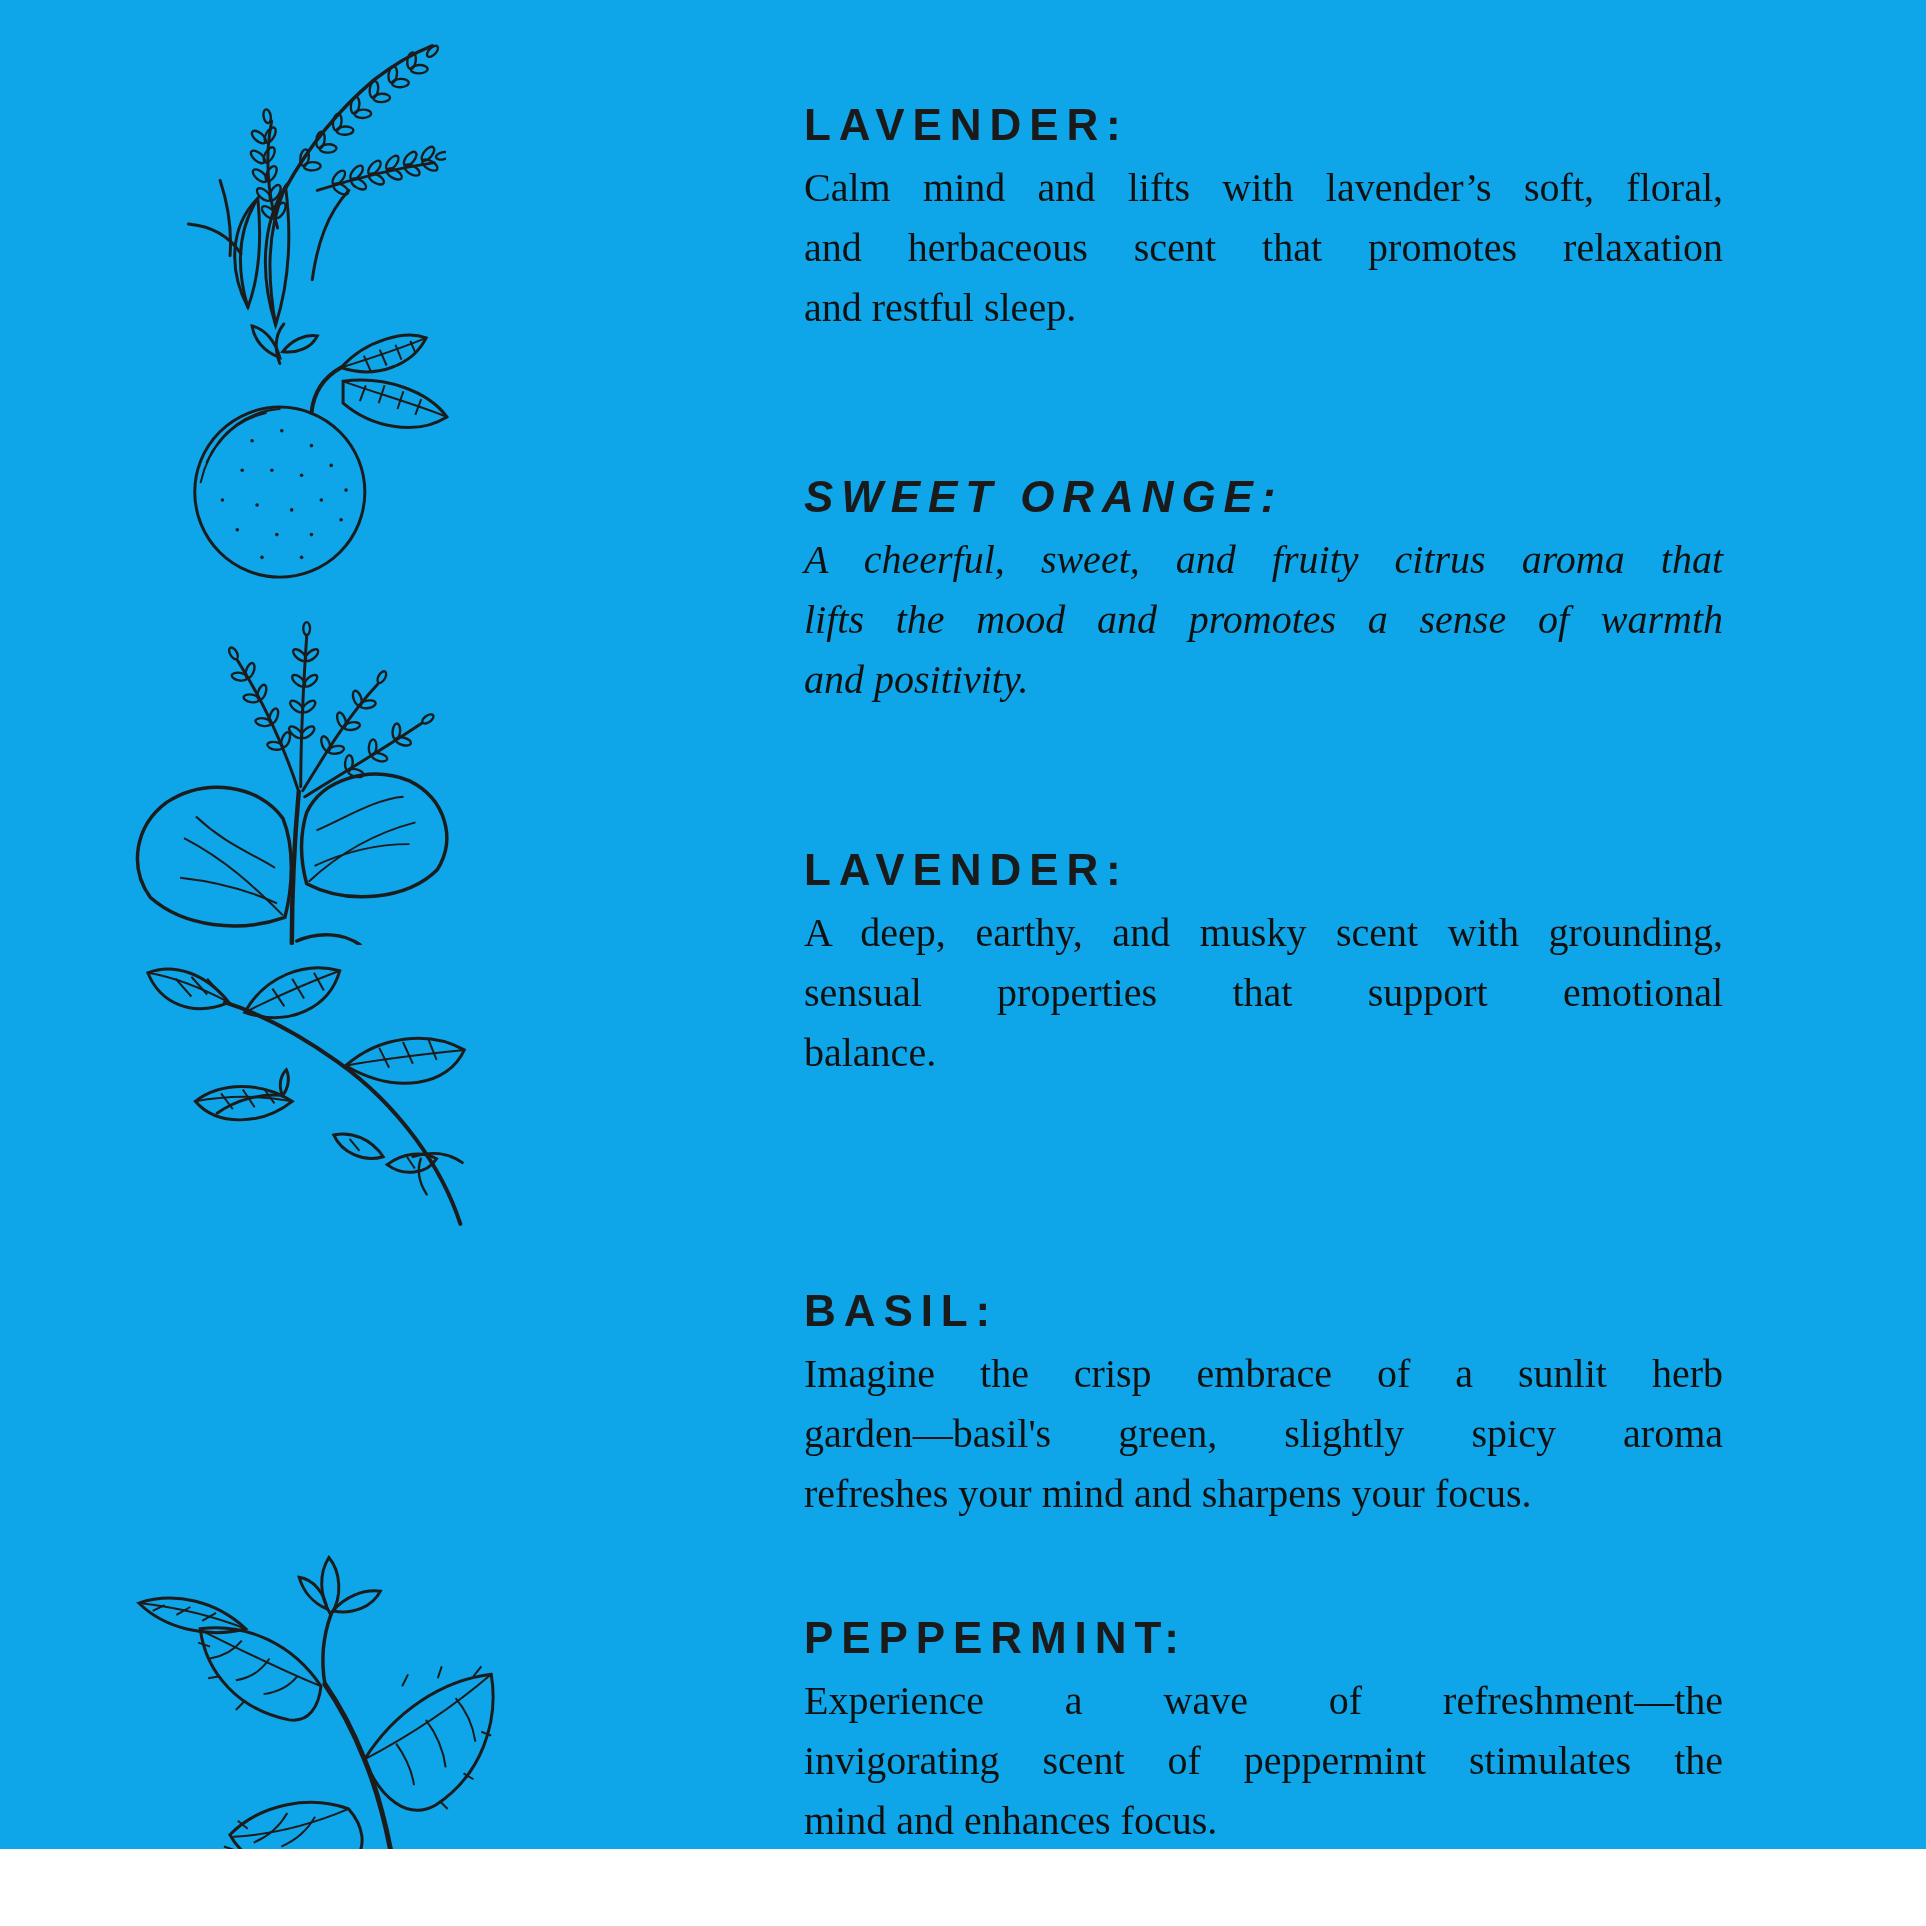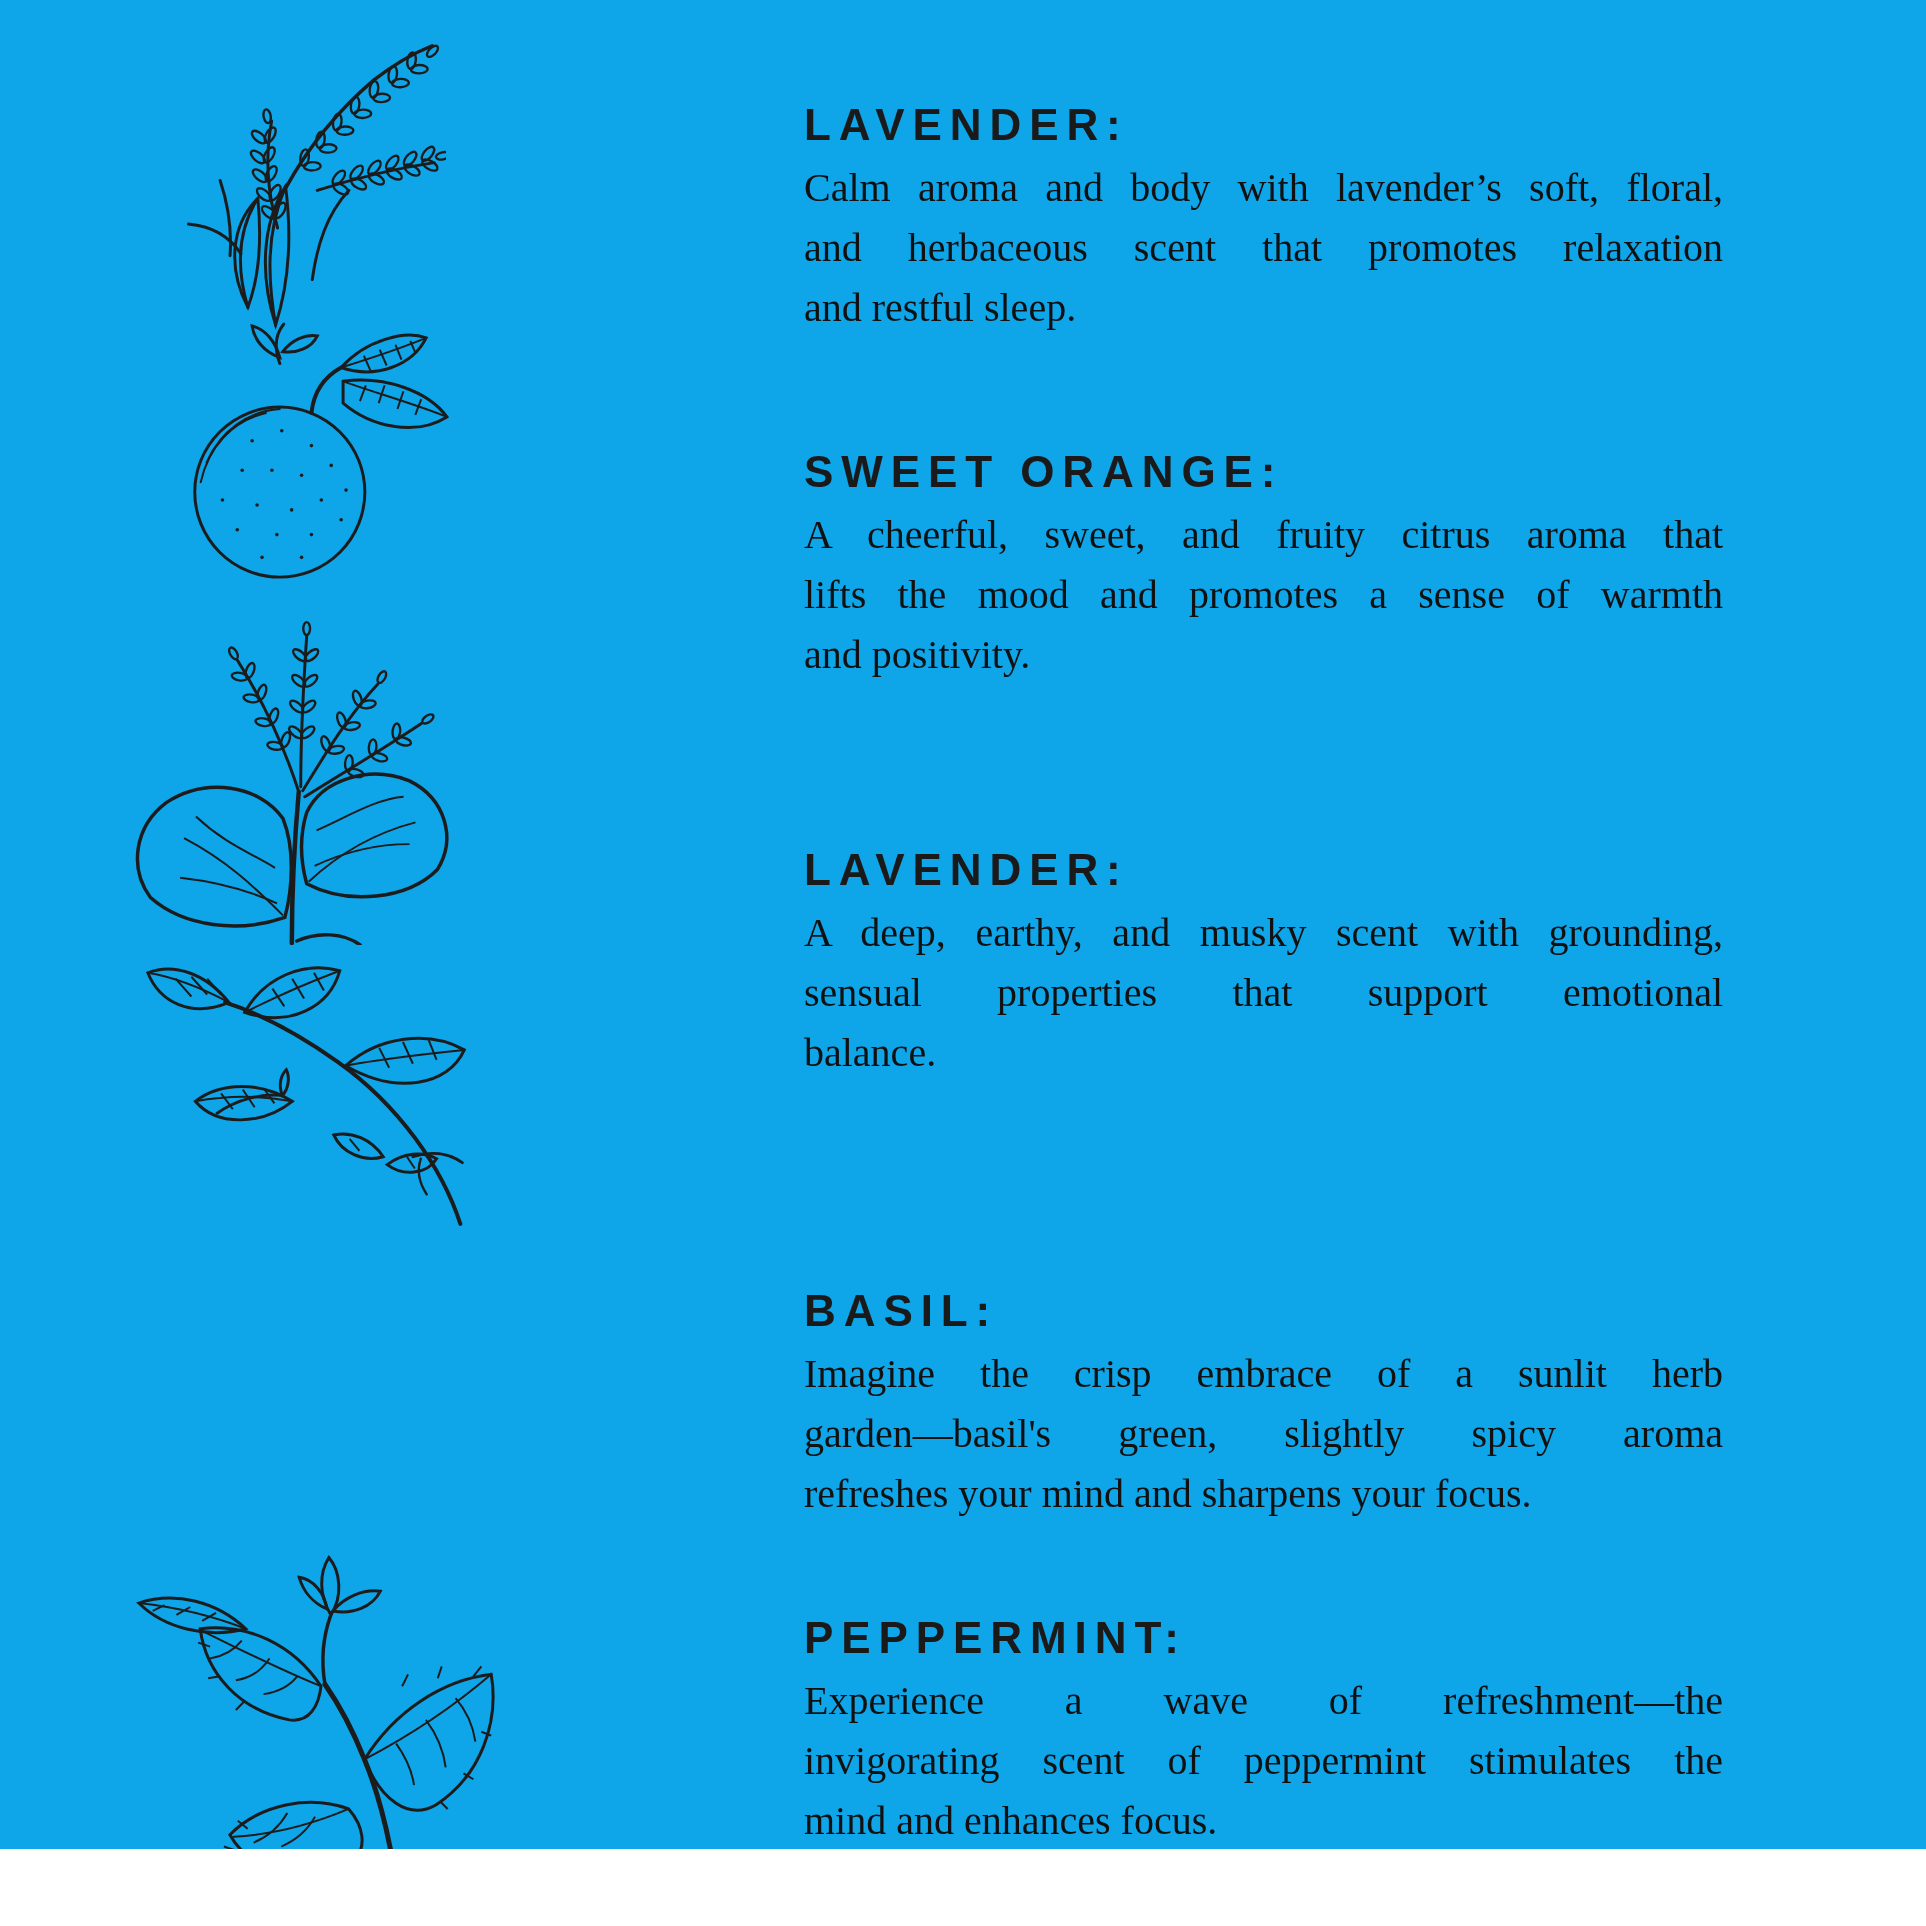--- a/index.html
+++ b/index.html
@@ -293,7 +293,7 @@
   <div class="section-text" style="top:99px;">
     <h2 class="section-heading">LAVENDER:</h2>
     <div class="section-body">
-      <div class="body-line">Calm aroma and body with lavender’s soft, floral,</div>
+      <div class="body-line">Calm mind and lifts with lavender’s soft, floral,</div>
       <div class="body-line">and herbaceous scent that promotes relaxation</div>
       <div class="body-line">and restful sleep.</div>
     </div>

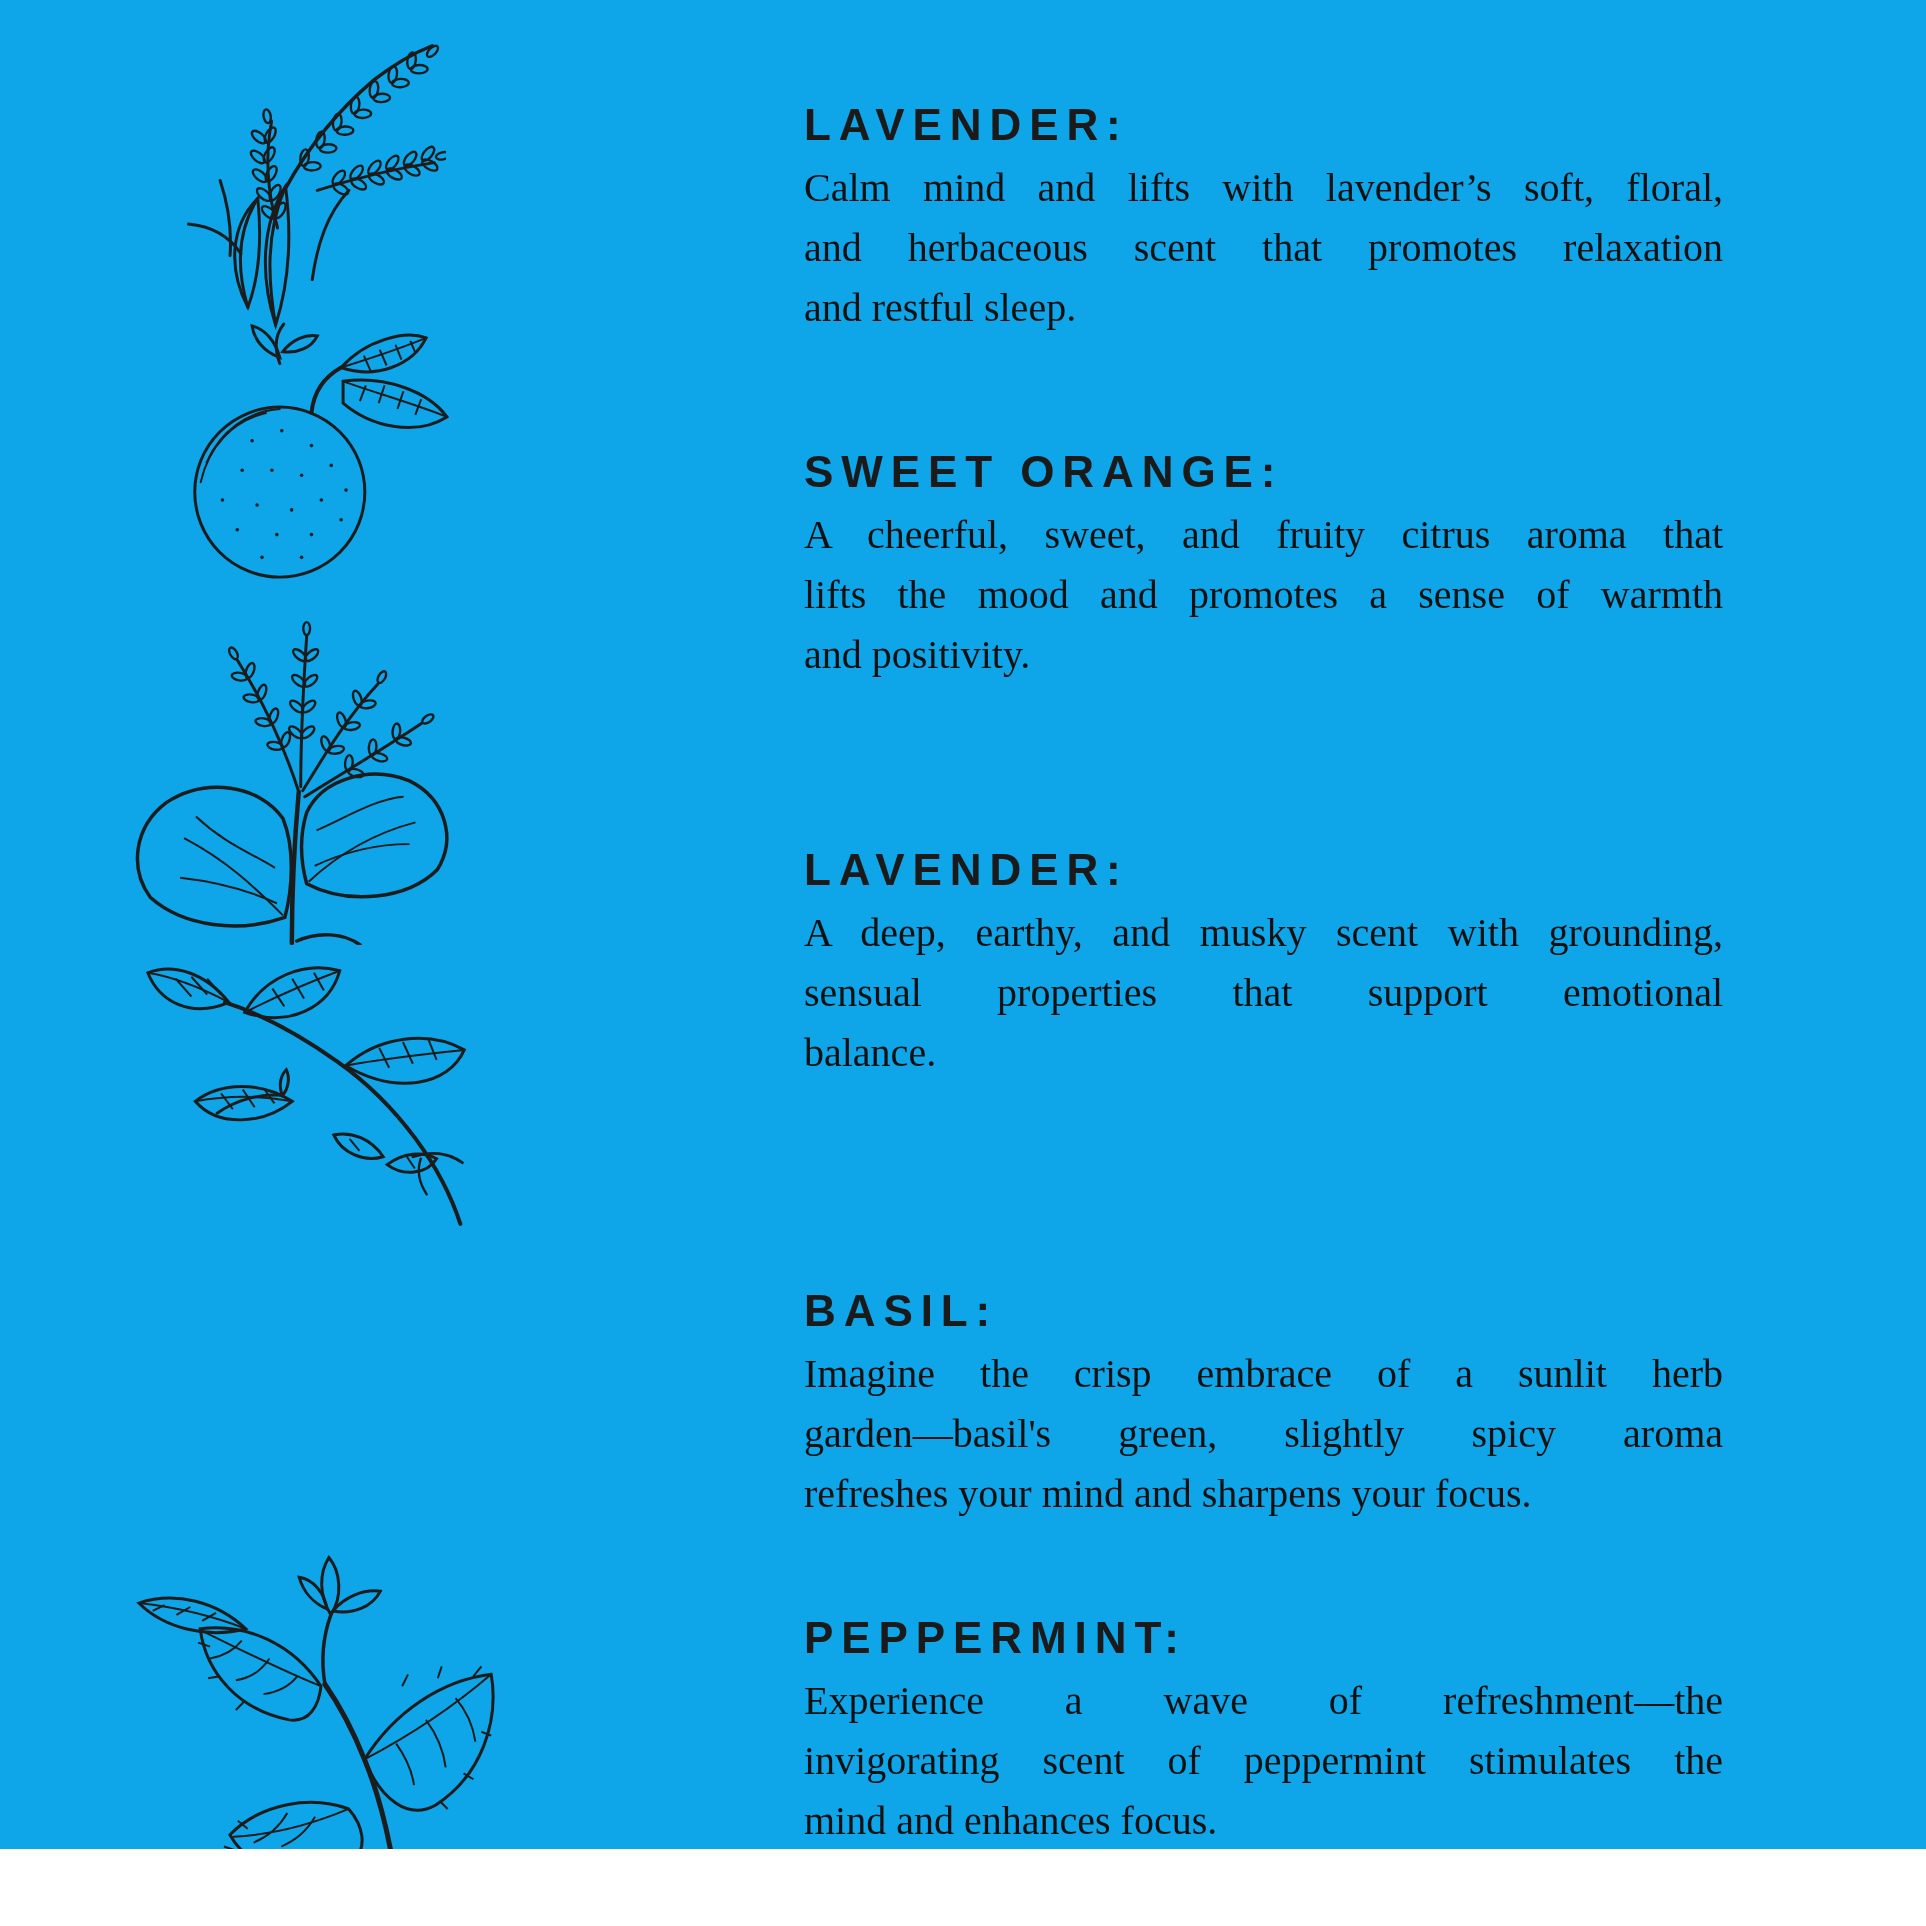--- a/index.html
+++ b/index.html
@@ -299,7 +299,7 @@
     </div>
   </div>
 
-  <div class="section-text" style="top:446px;">
+  <div class="section-text" style="top:471px;font-style:italic;">
     <h2 class="section-heading">SWEET ORANGE:</h2>
     <div class="section-body">
       <div class="body-line">A cheerful, sweet, and fruity citrus aroma that</div>

